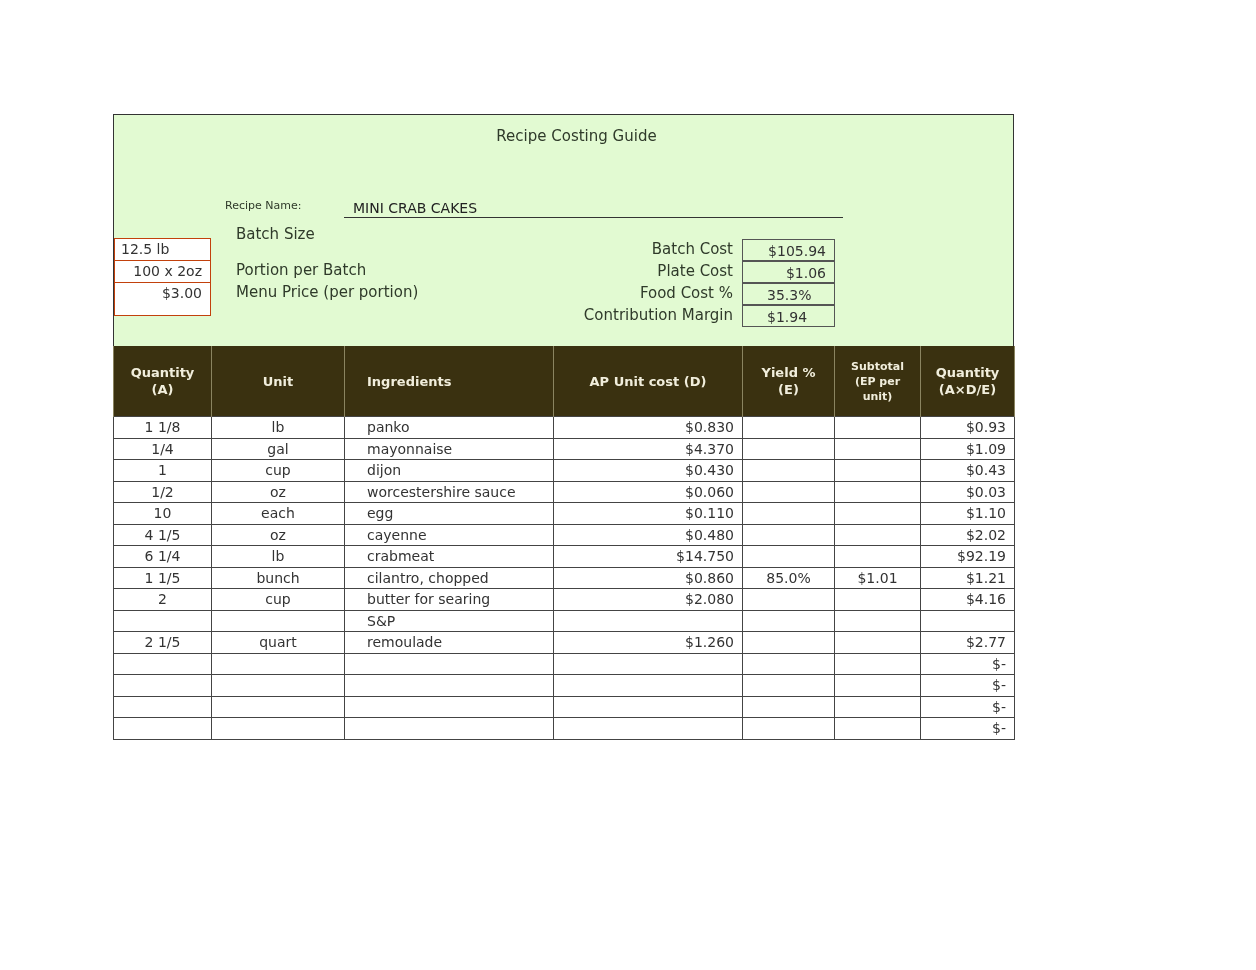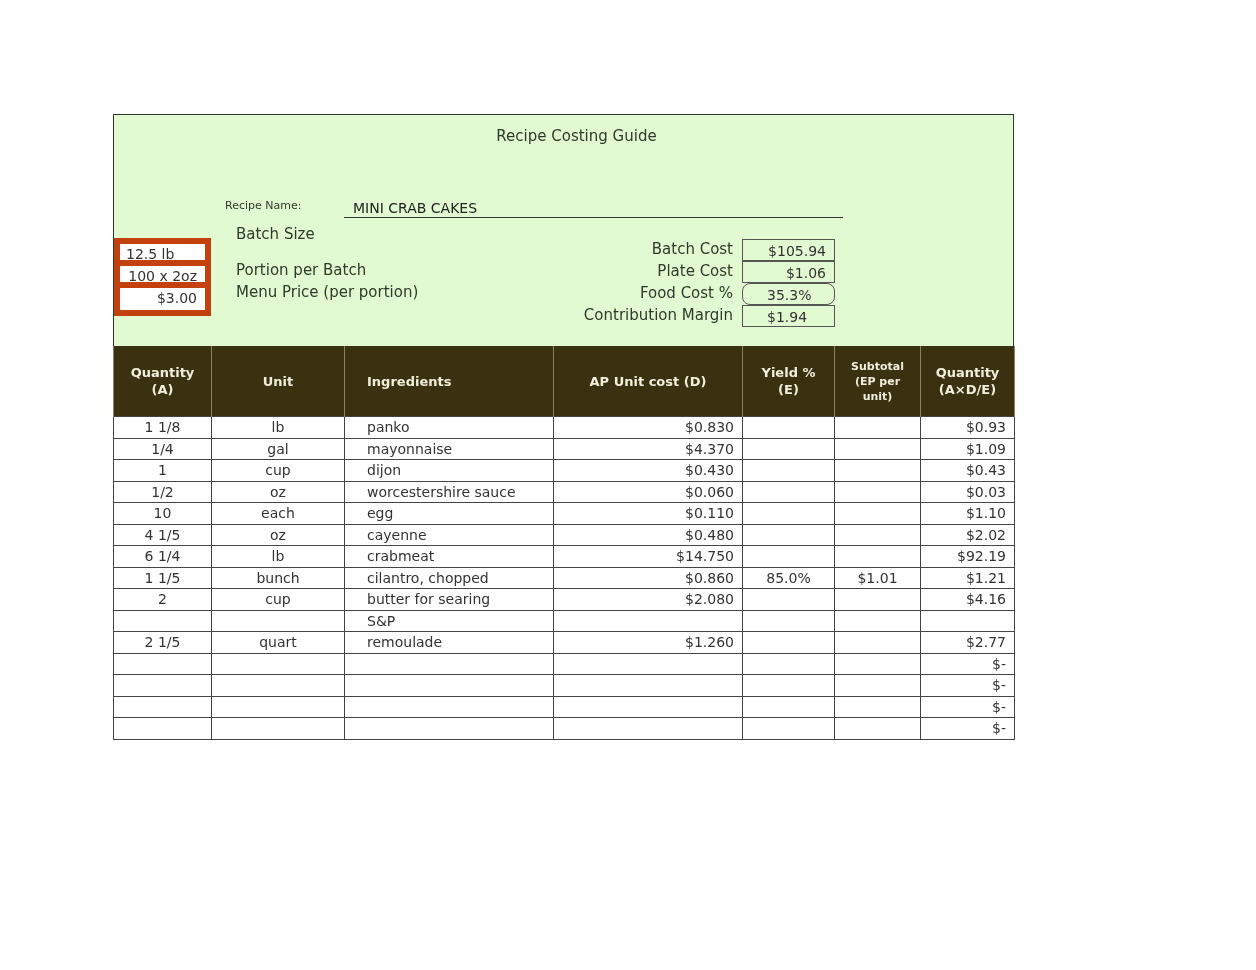--- a/index.html
+++ b/index.html
@@ -13,7 +13,7 @@
   .recipe-label { position: absolute; left: 111px; top: 84px; font-size: 11px; color: #2f3a2a; }
   .recipe-value { position: absolute; left: 230px; top: 84px; width: 490px; font-size: 14px;
                   color: #222; border-bottom: 1px solid #333; padding-left: 9px; height: 18px; line-height: 18px; }
-  .lbox { position: absolute; left: 0; width: 97px; height: 34px; border: 6px solid #c2410c;
+  .lbox { position: absolute; left: 0; width: 97px; height: 34px; border: 1px solid #c2410c;
           background: #fff; font-size: 14px; line-height: 20px; color: #333; box-sizing: border-box; }
   .lbox.l { text-align: left; padding-left: 6px; }
   .lbox.r { text-align: right; padding-right: 8px; }

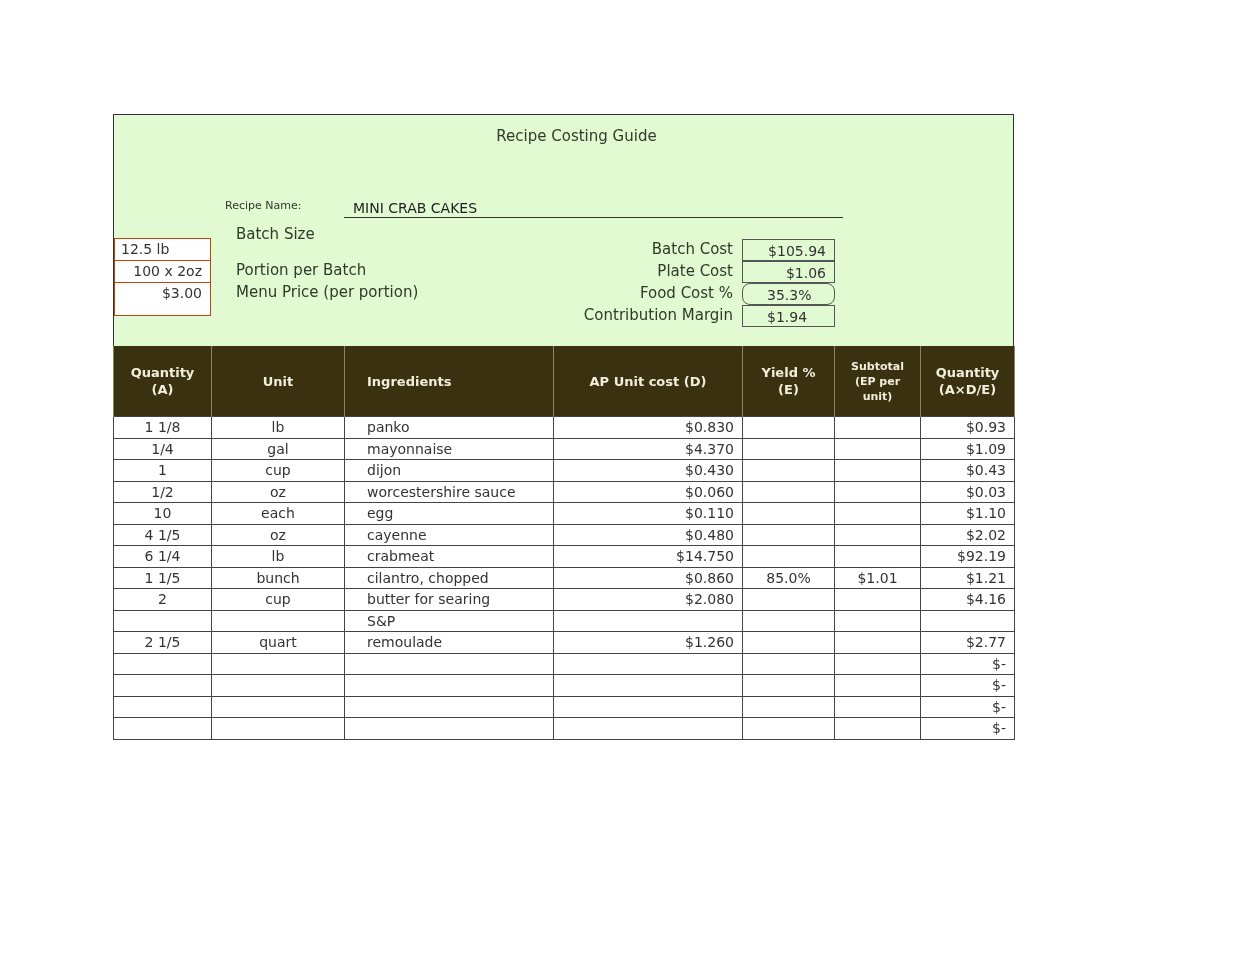--- a/index.html
+++ b/index.html
@@ -55,7 +55,7 @@
     <div class="rlabel" style="top:146px;">Plate Cost</div>
     <div class="rbox r" style="top:146px;">$1.06</div>
     <div class="rlabel" style="top:168px;">Food Cost %</div>
-    <div class="rbox c" style="top:168px;border-radius:8px;">35.3%</div>
+    <div class="rbox c" style="top:168px;">35.3%</div>
     <div class="rlabel" style="top:190px;">Contribution Margin</div>
     <div class="rbox c" style="top:190px;">$1.94</div>
   </div>

